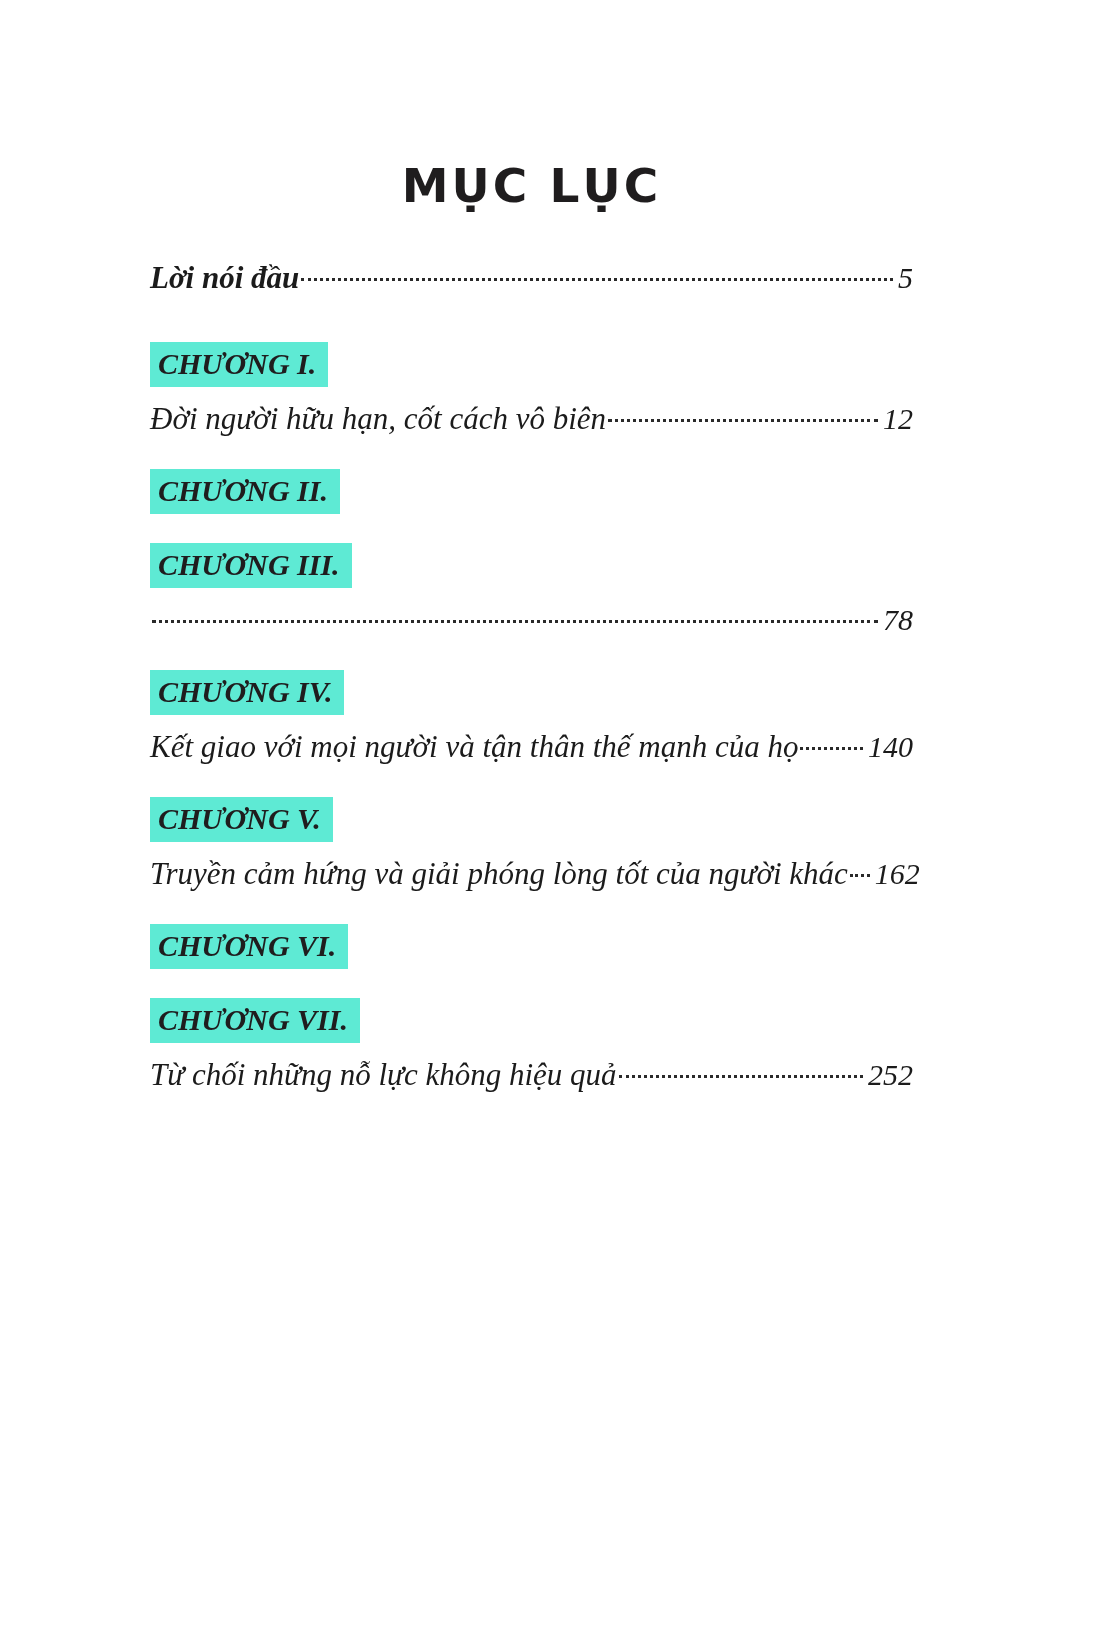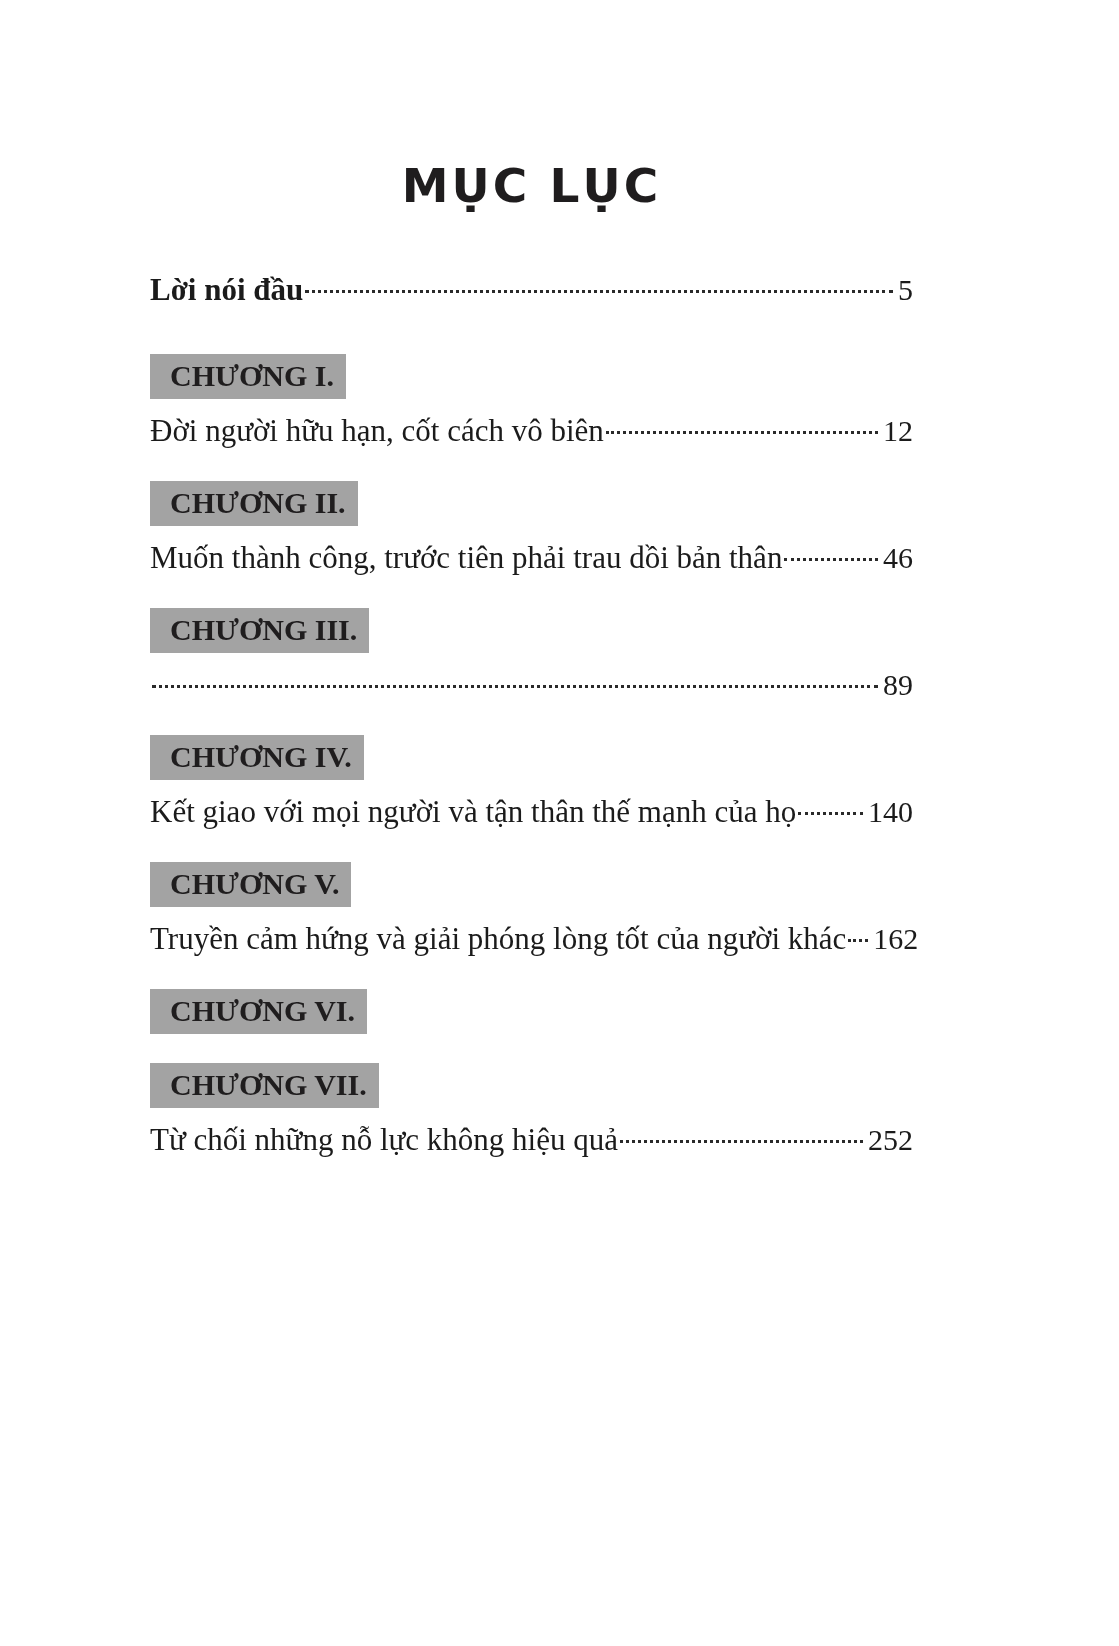--- a/index.html
+++ b/index.html
@@ -32,7 +32,8 @@
     color: #1f1d1e;
   }
   .toc {
-    margin-top: 56px;
+    margin-top: 44px;
+    font-style: italic;
   }
   .toc-row {
     display: flex;

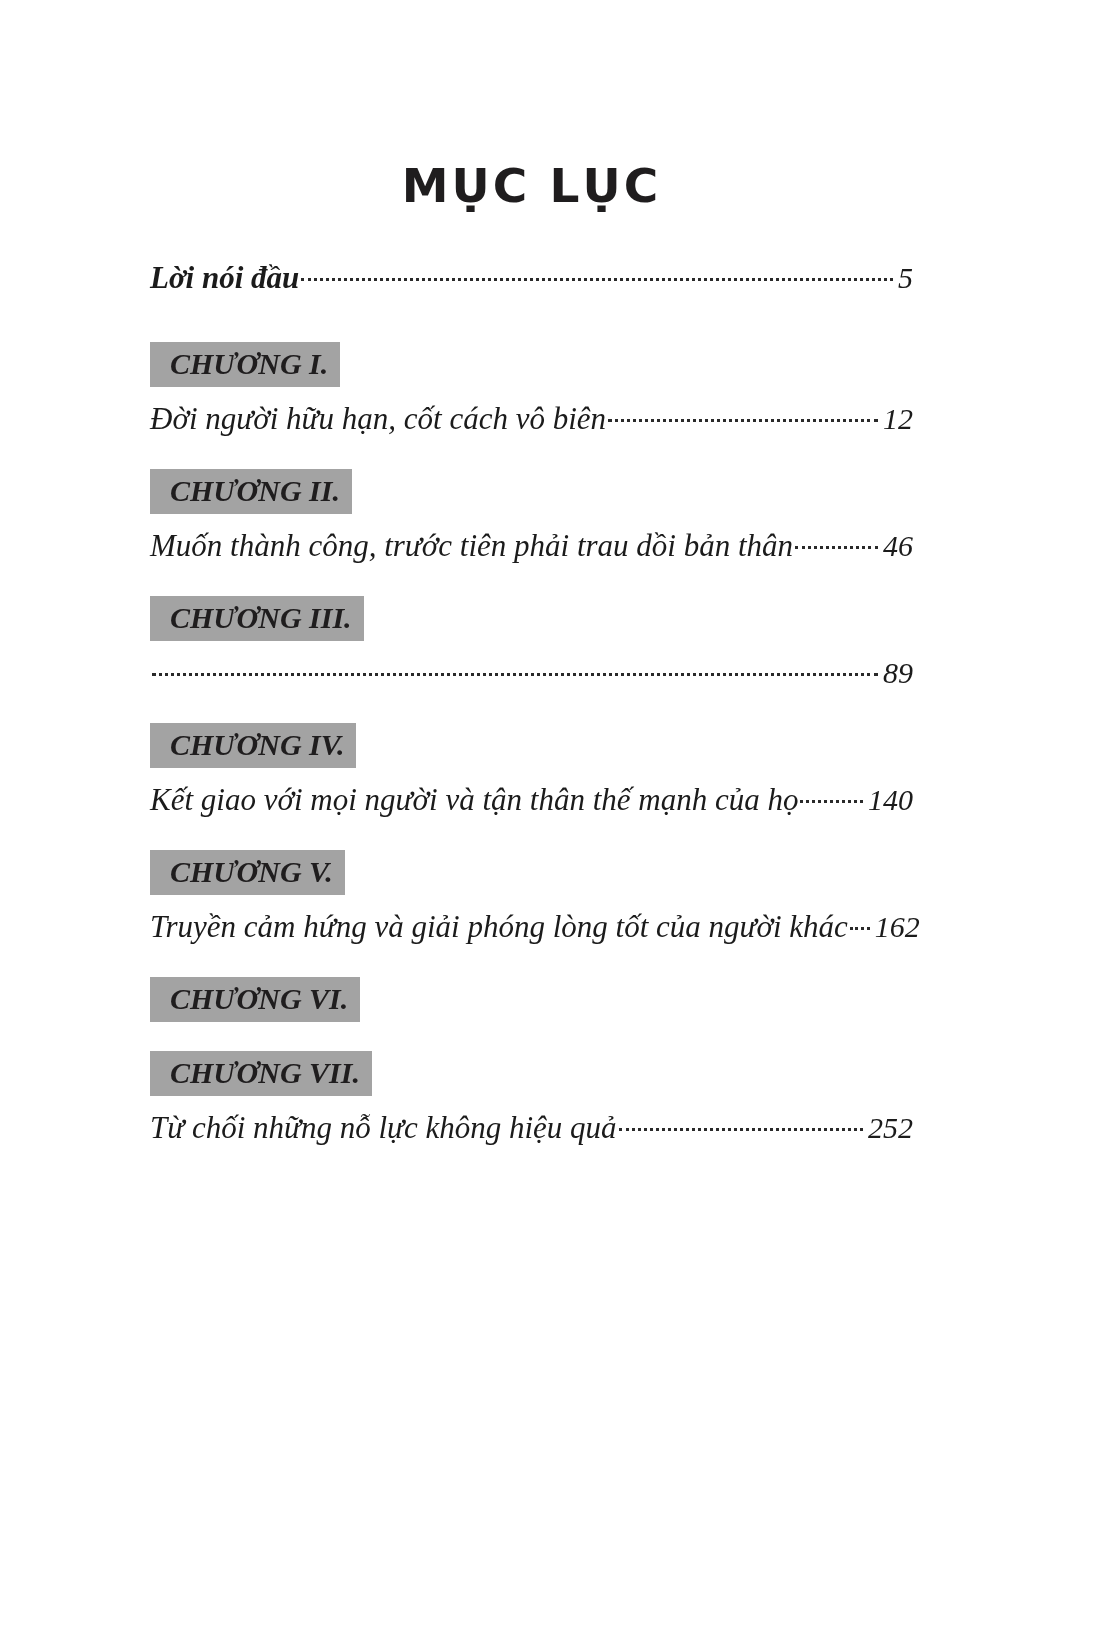--- a/index.html
+++ b/index.html
@@ -58,11 +58,11 @@
   .chapter { margin-top: 29px; }
   .chapter-heading {
     display: inline-block;
-    background: #a3a3a3;
+    background: #5eead4;
     font-weight: bold;
     font-size: 30px;
     line-height: 34px;
-    padding: 5px 12px 6px 20px;
+    padding: 5px 12px 6px 8px;
     color: #1f1d1e;
   }
   .chapter .toc-row { margin-top: 11px; }

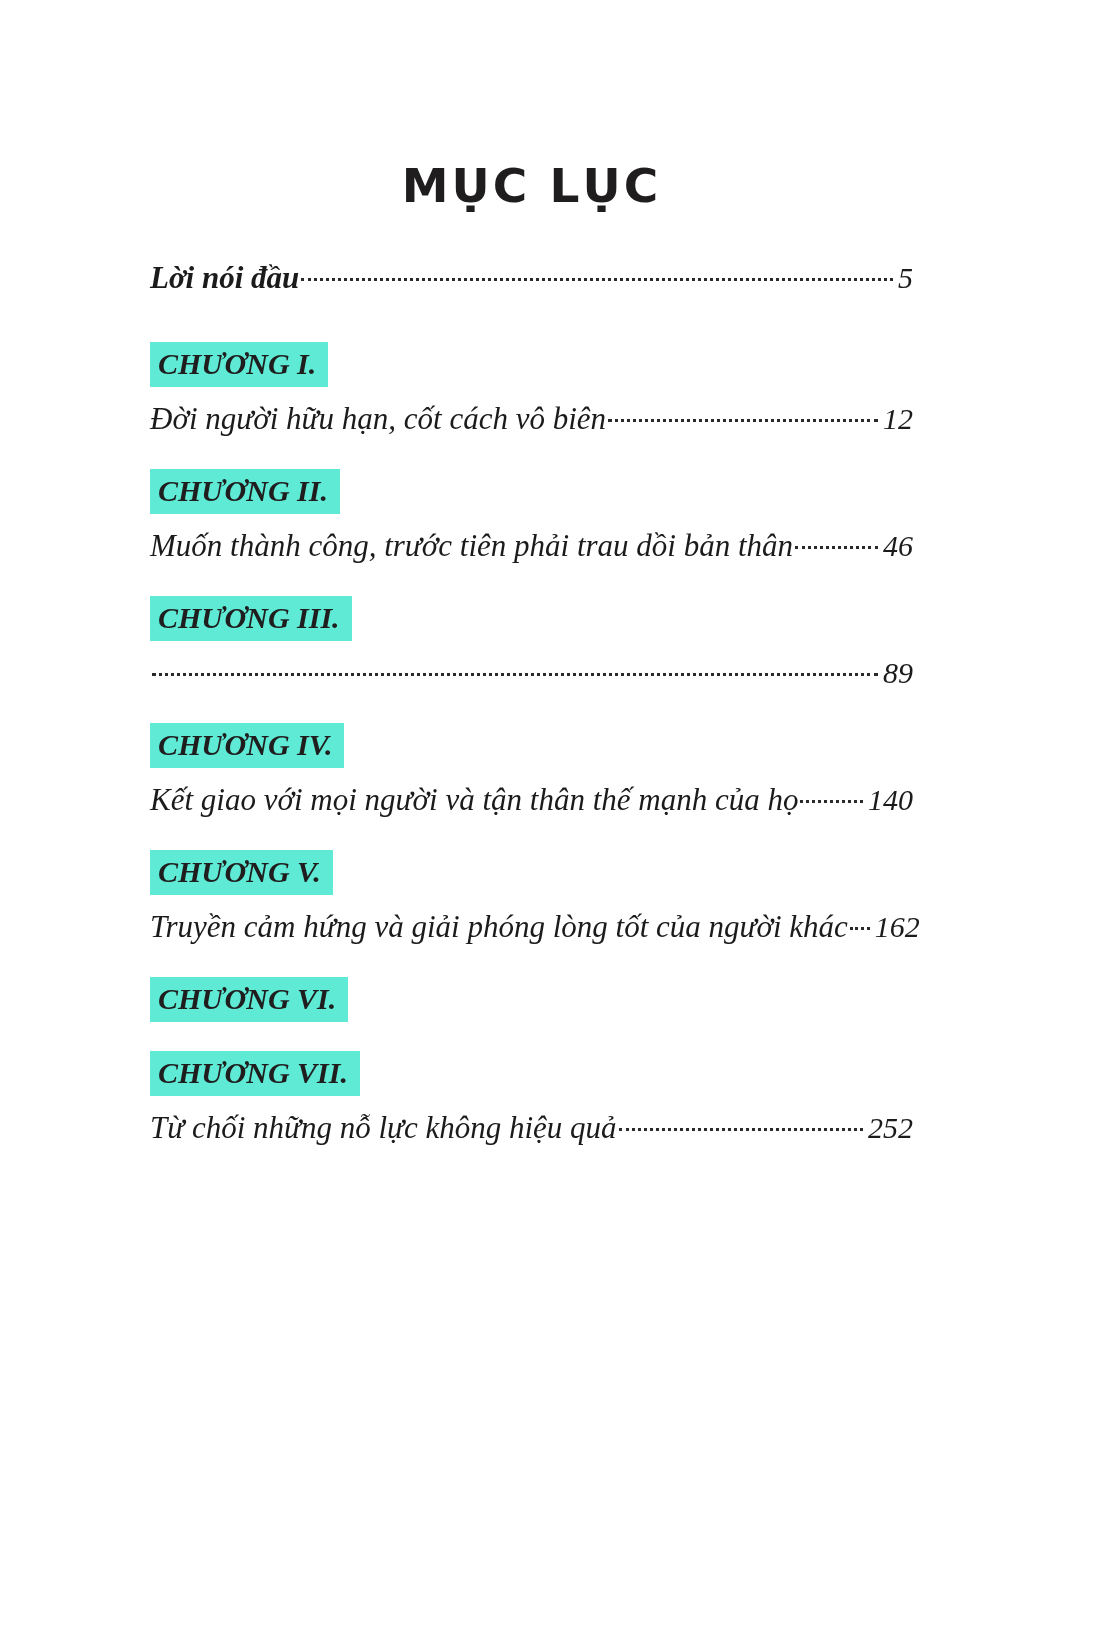--- a/index.html
+++ b/index.html
@@ -95,11 +95,6 @@
 
       <div class="chapter">
         <div class="chapter-heading">CHƯƠNG II.</div>
-        <div class="toc-row">
-          <span class="label">Muốn thành công, trước tiên phải trau dồi bản thân</span>
-          <span class="dot-leader"></span>
-          <span class="page-num">46</span>
-        </div>
       </div>
 
       <div class="chapter">

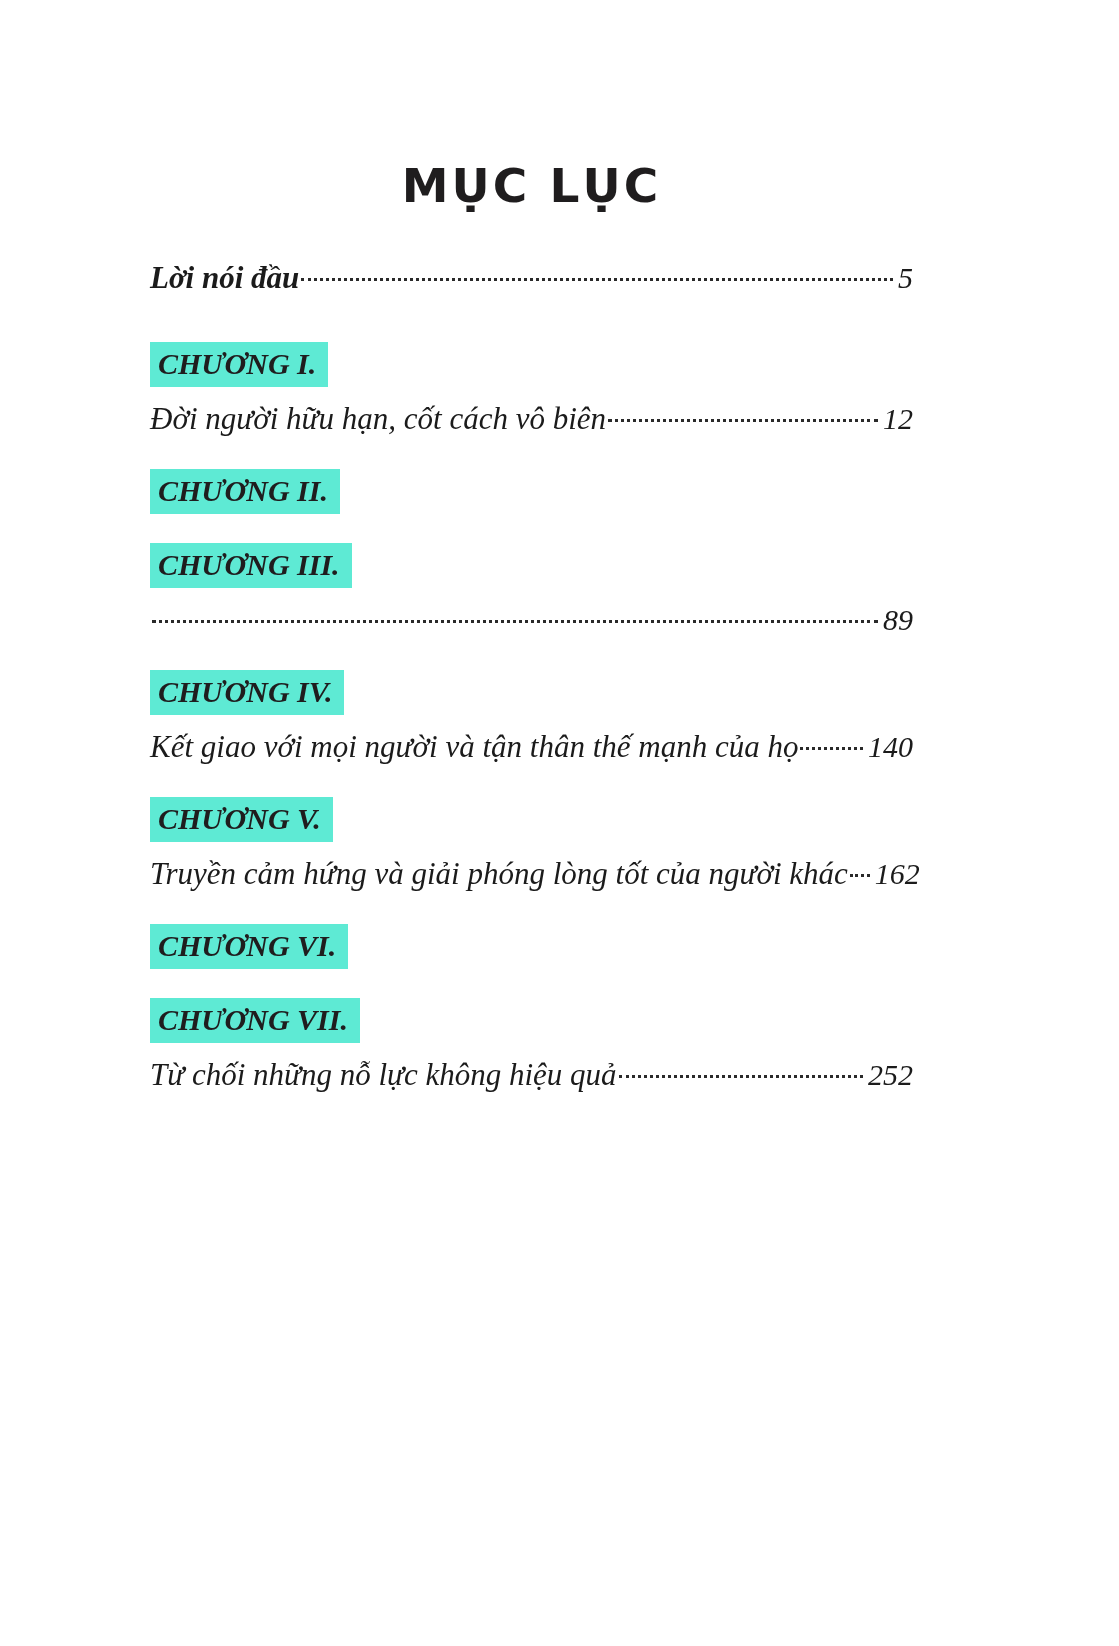--- a/index.html
+++ b/index.html
@@ -101,7 +101,7 @@
         <div class="chapter-heading">CHƯƠNG III.</div>
         <div class="toc-row">
           <span class="dot-leader"></span>
-          <span class="page-num">89</span>
+          <span class="page-num">78</span>
         </div>
       </div>
 

